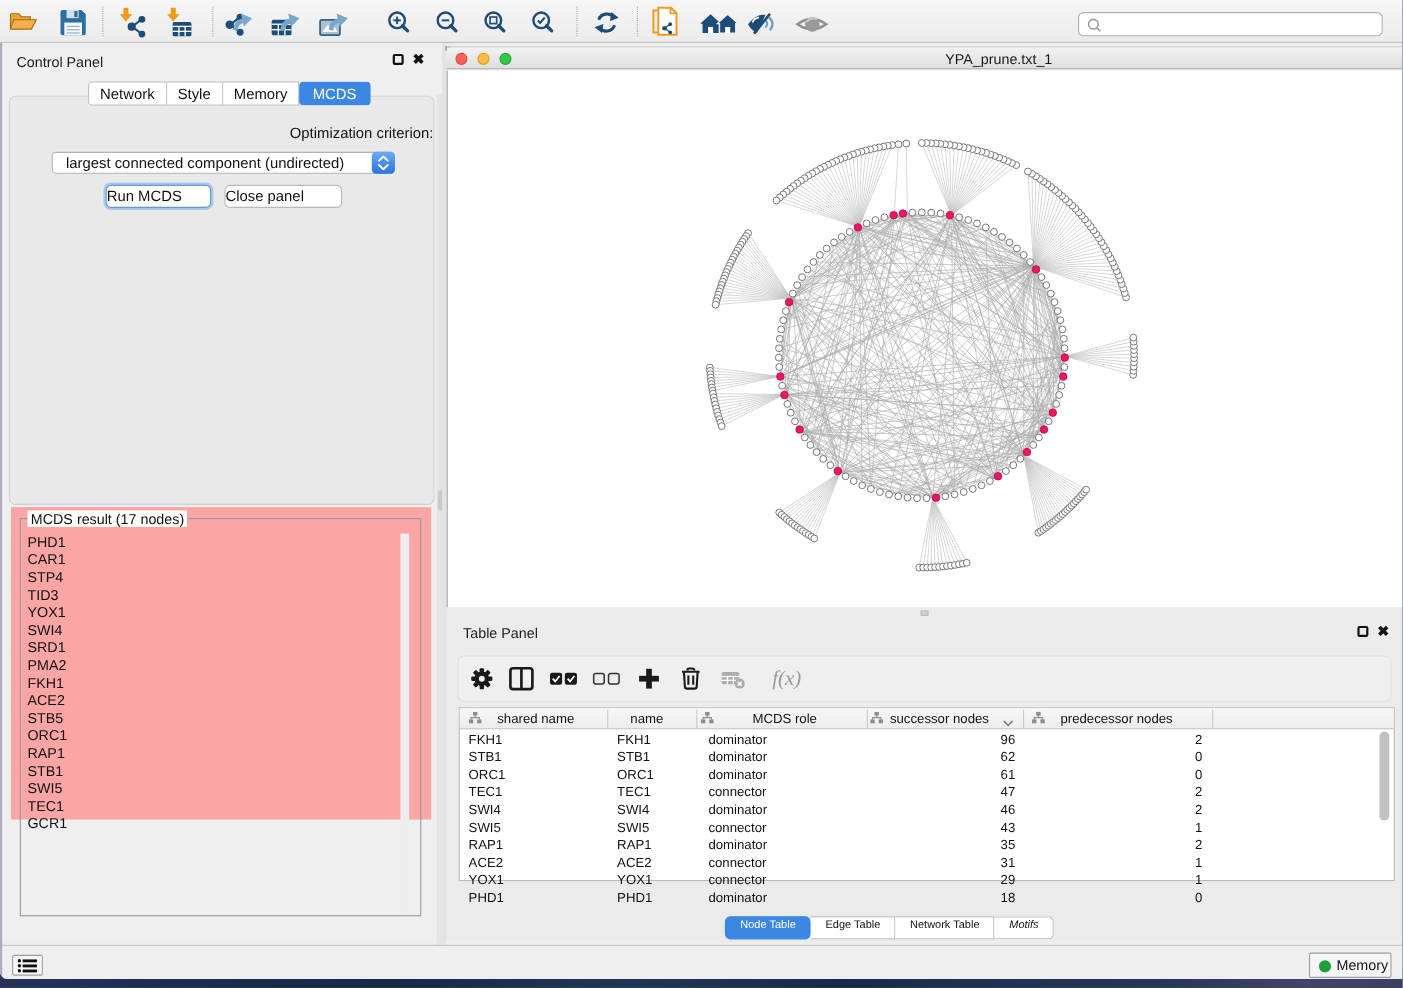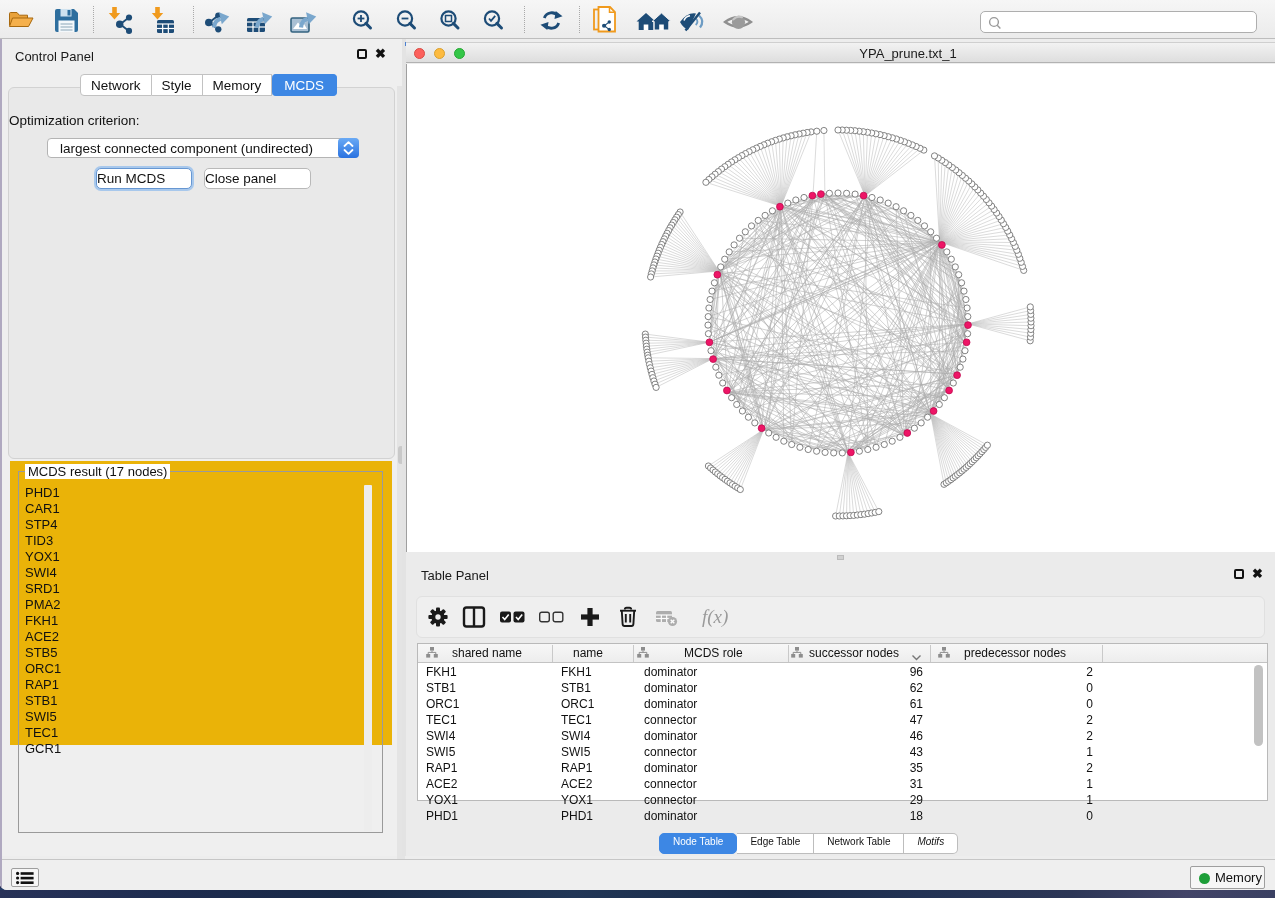--- a/index.html
+++ b/index.html
@@ -33,7 +33,7 @@
 .tab.active { background:#3d87e4; color:#fff; border-color:#3d87e4; border-radius:4px; padding:3px 12px 0 12px; }
 #tabbox { position:absolute; z-index:1; left:6px; top:48px; width:387px; height:372px; background:#e9e9e9;
   border:1px solid #d2d2d2; border-radius:6px; }
-#optlabel { position:absolute; left:0; top:25px; width:100%; text-align:left; font-size:13.5px; color:#111; }
+#optlabel { position:absolute; left:0; top:25px; width:100%; text-align:right; font-size:13.5px; color:#111; }
 #combo { position:absolute; left:38px; top:50px; width:312px; height:20px; background:#fff;
   border:1px solid #b4b4b4; border-radius:4px; font-size:13.5px; color:#111; }
 #combo .ctext { position:absolute; left:12px; top:2px; }

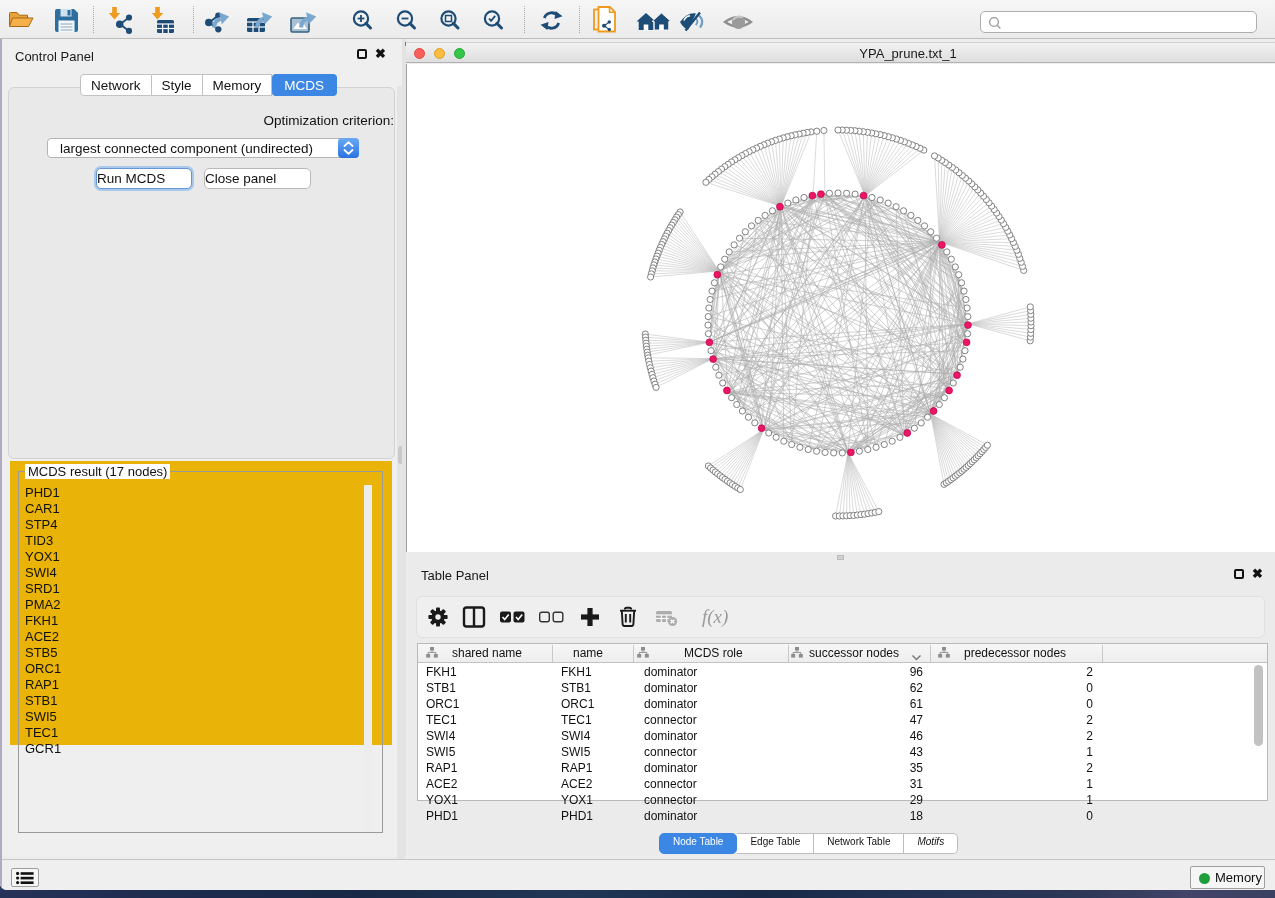--- a/index.html
+++ b/index.html
@@ -44,7 +44,7 @@
   font-size:13.5px; color:#111; text-align:left; padding-top:2px; }
 #btn-run { left:87px; top:80px; width:96px; border:1px solid #6797d2; box-shadow:0 0 0 2px #a8c8ec; }
 #btn-close { left:195px; top:80px; width:107px; }
-#cp-white { position:absolute; left:8px; top:422px; width:382px; height:284px; background:#eab308; }
+#cp-white { position:absolute; left:8px; top:422px; width:382px; height:284px; background:#fca5a5; }
 #fieldset { position:absolute; left:8px; top:10px; width:365px; height:362px; border:1px solid #9a9a9a; }
 #fieldset legend { position:absolute; left:6px; top:-8px; background:#fff; font-size:13px; color:#111; padding:0 3px; }
 #mcdslist { position:absolute; left:3px; top:13px; width:345px; font-size:13px; color:#111; }

